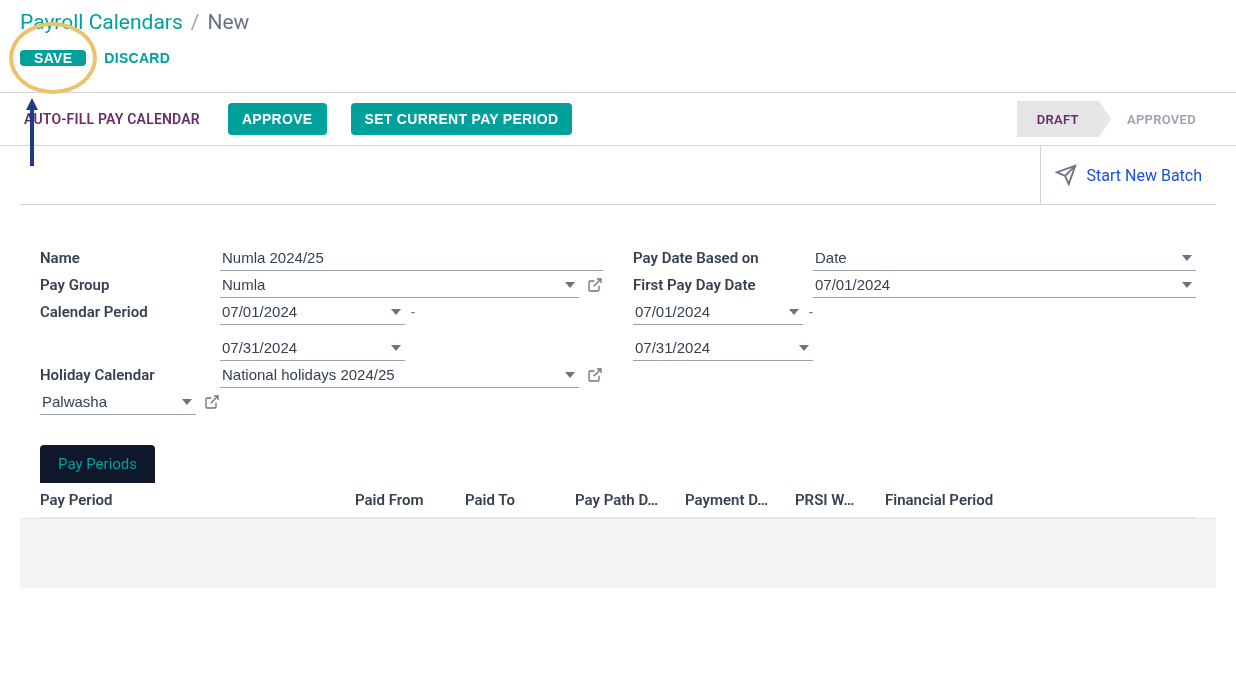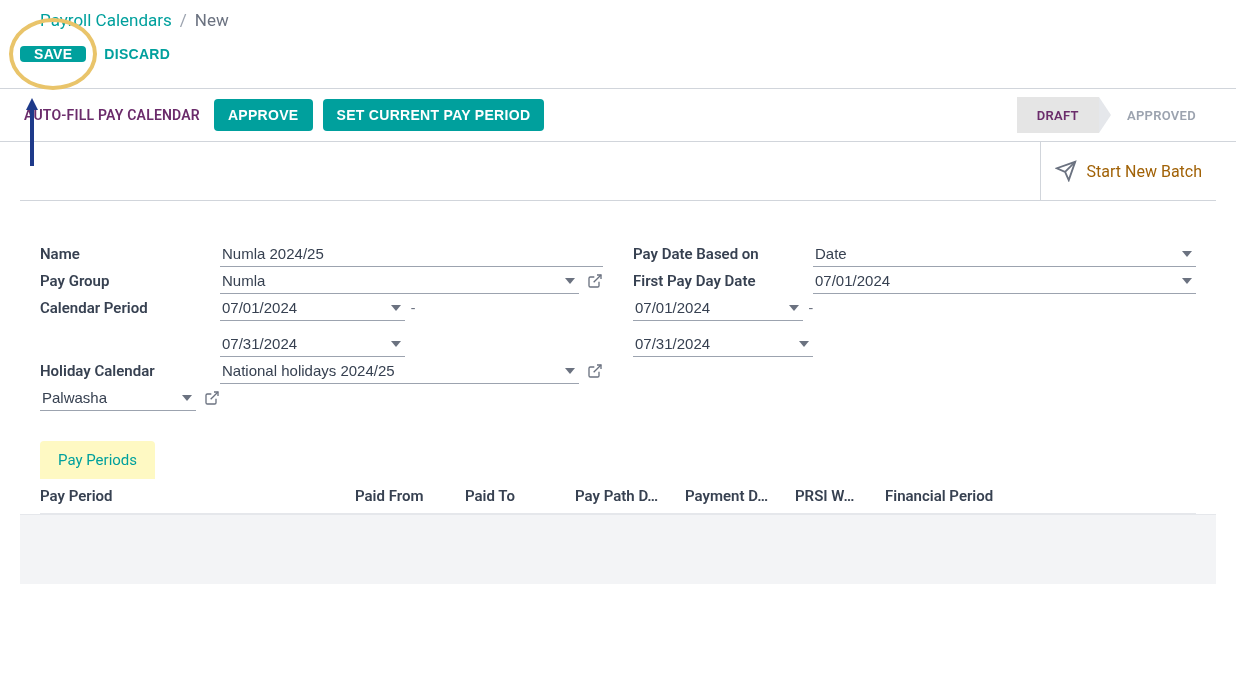--- a/index.html
+++ b/index.html
@@ -18,8 +18,7 @@
       display: flex;
       align-items: flex-start;
       gap: 8px;
-      font-size: 17px;
-      margin-left: 20px;
+      font-size: 21px;
     }
     .breadcrumb-link {
       color: #00A09D;

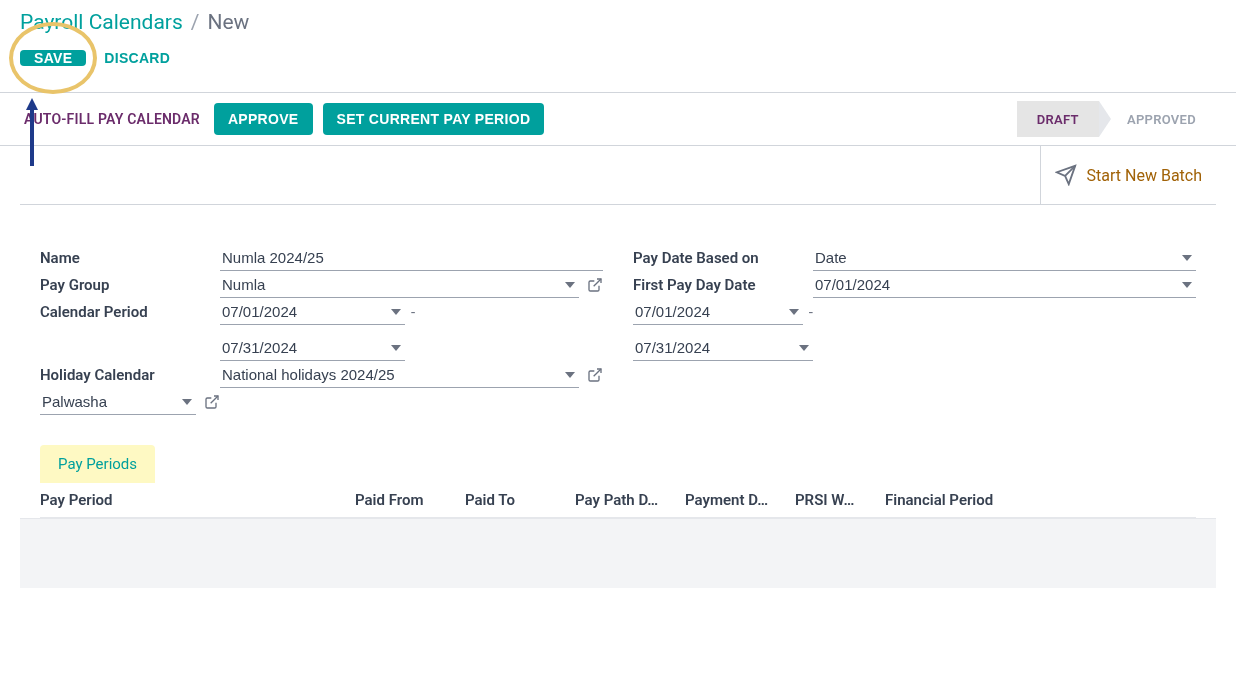--- a/index.html
+++ b/index.html
@@ -79,7 +79,7 @@
       display: flex;
       align-items: center;
       padding: 8px 20px;
-      gap: 10px;
+      gap: 24px;
       border-bottom: 1px solid #d1d5db;
       position: relative;
     }

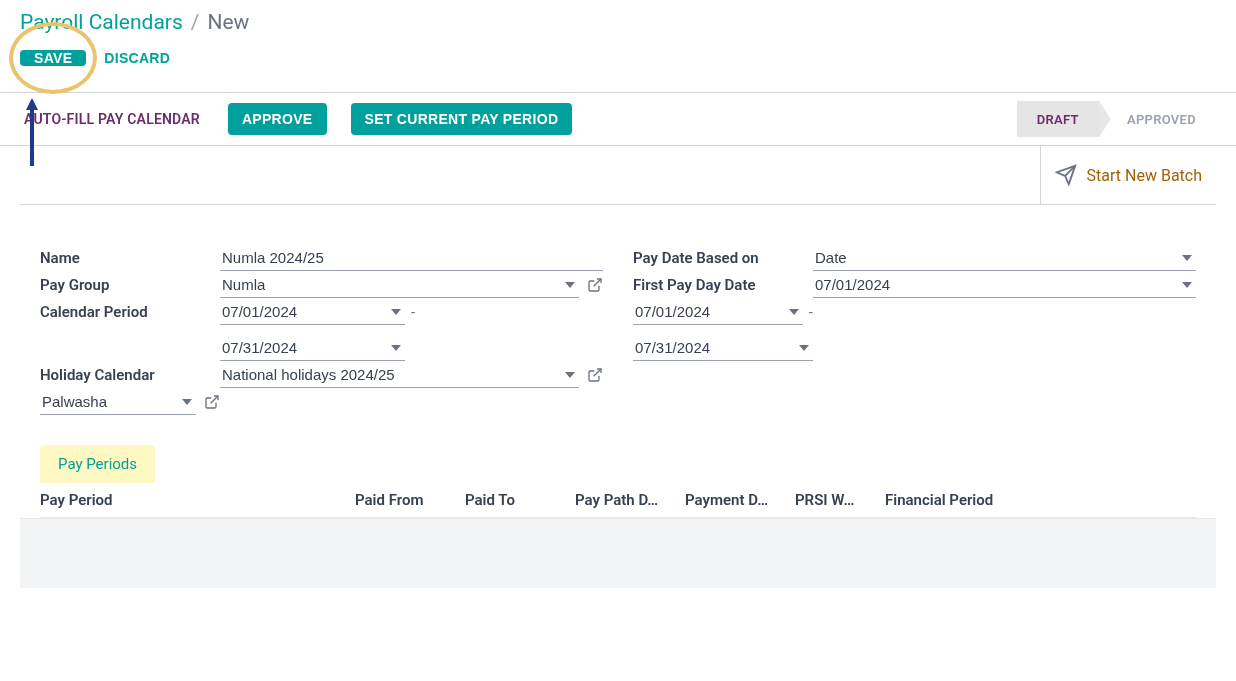--- a/index.html
+++ b/index.html
@@ -162,7 +162,7 @@
       padding: 18px 14px;
       border-left: 1px solid #d1d5db;
       cursor: pointer;
-      color: #a16207;
+      color: #1d4ed8;
       font-size: 16px;
     }
     .form-grid {

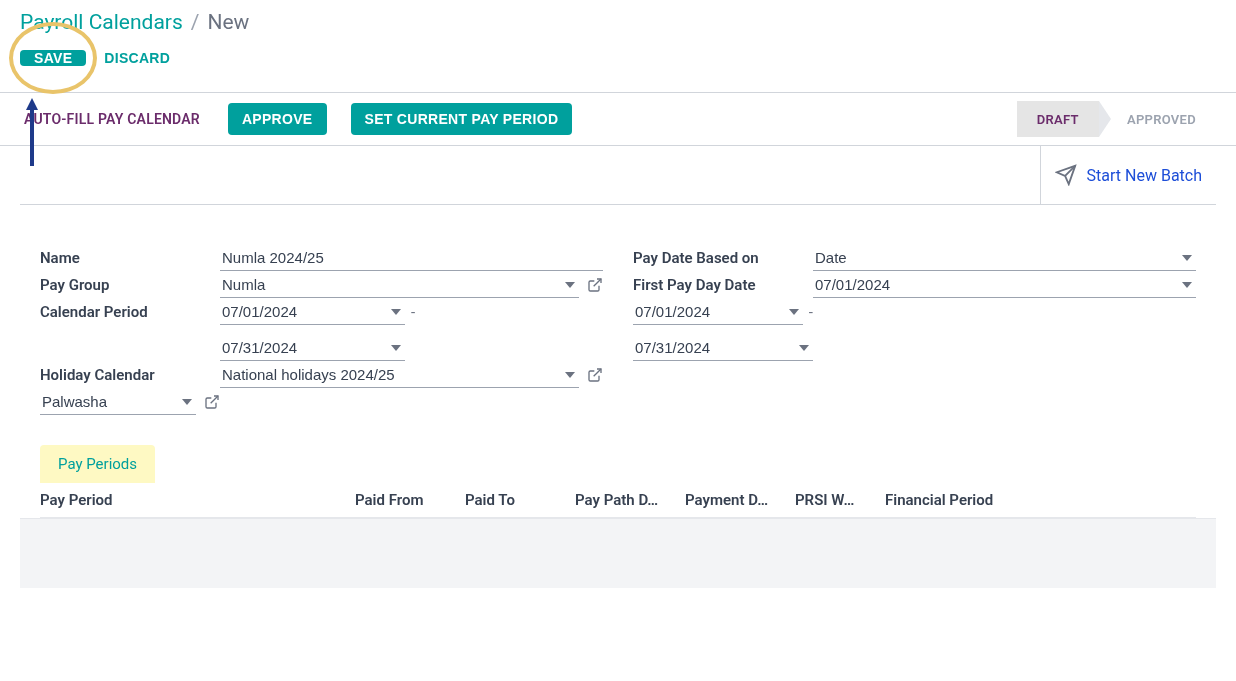--- a/index.html
+++ b/index.html
@@ -254,7 +254,7 @@
     }
     .tab {
       display: inline-block;
-      background: #fef9c3;
+      background: #0f172a;
       color: #00A09D;
       padding: 10px 18px;
       font-size: 15px;

